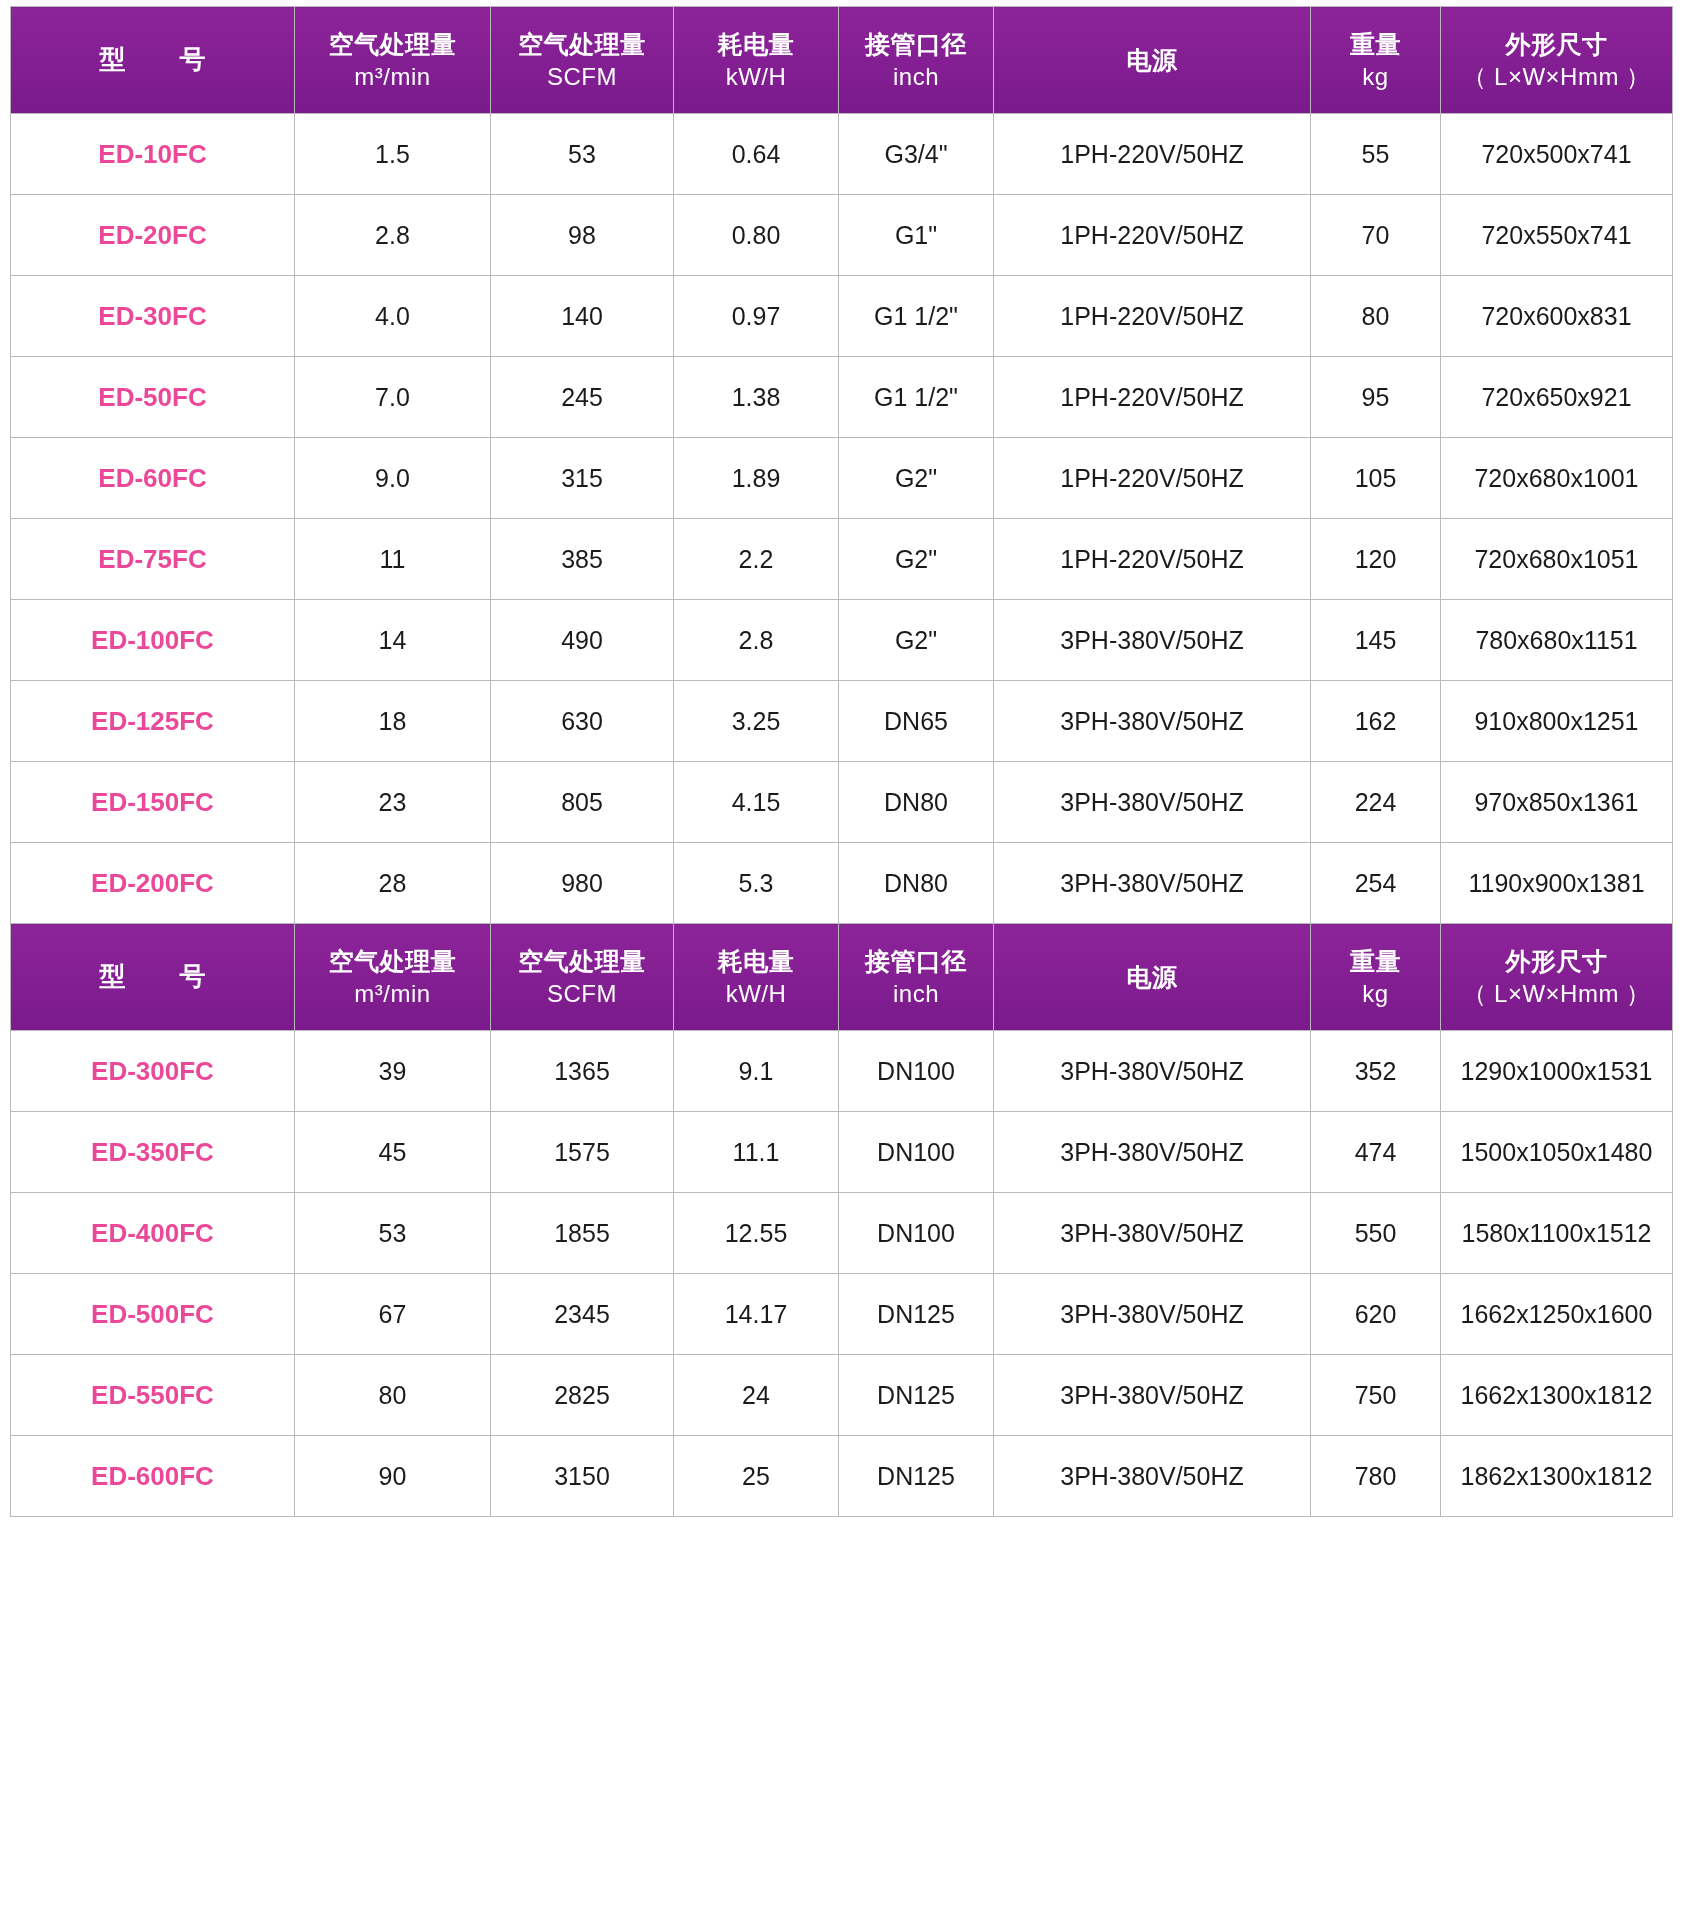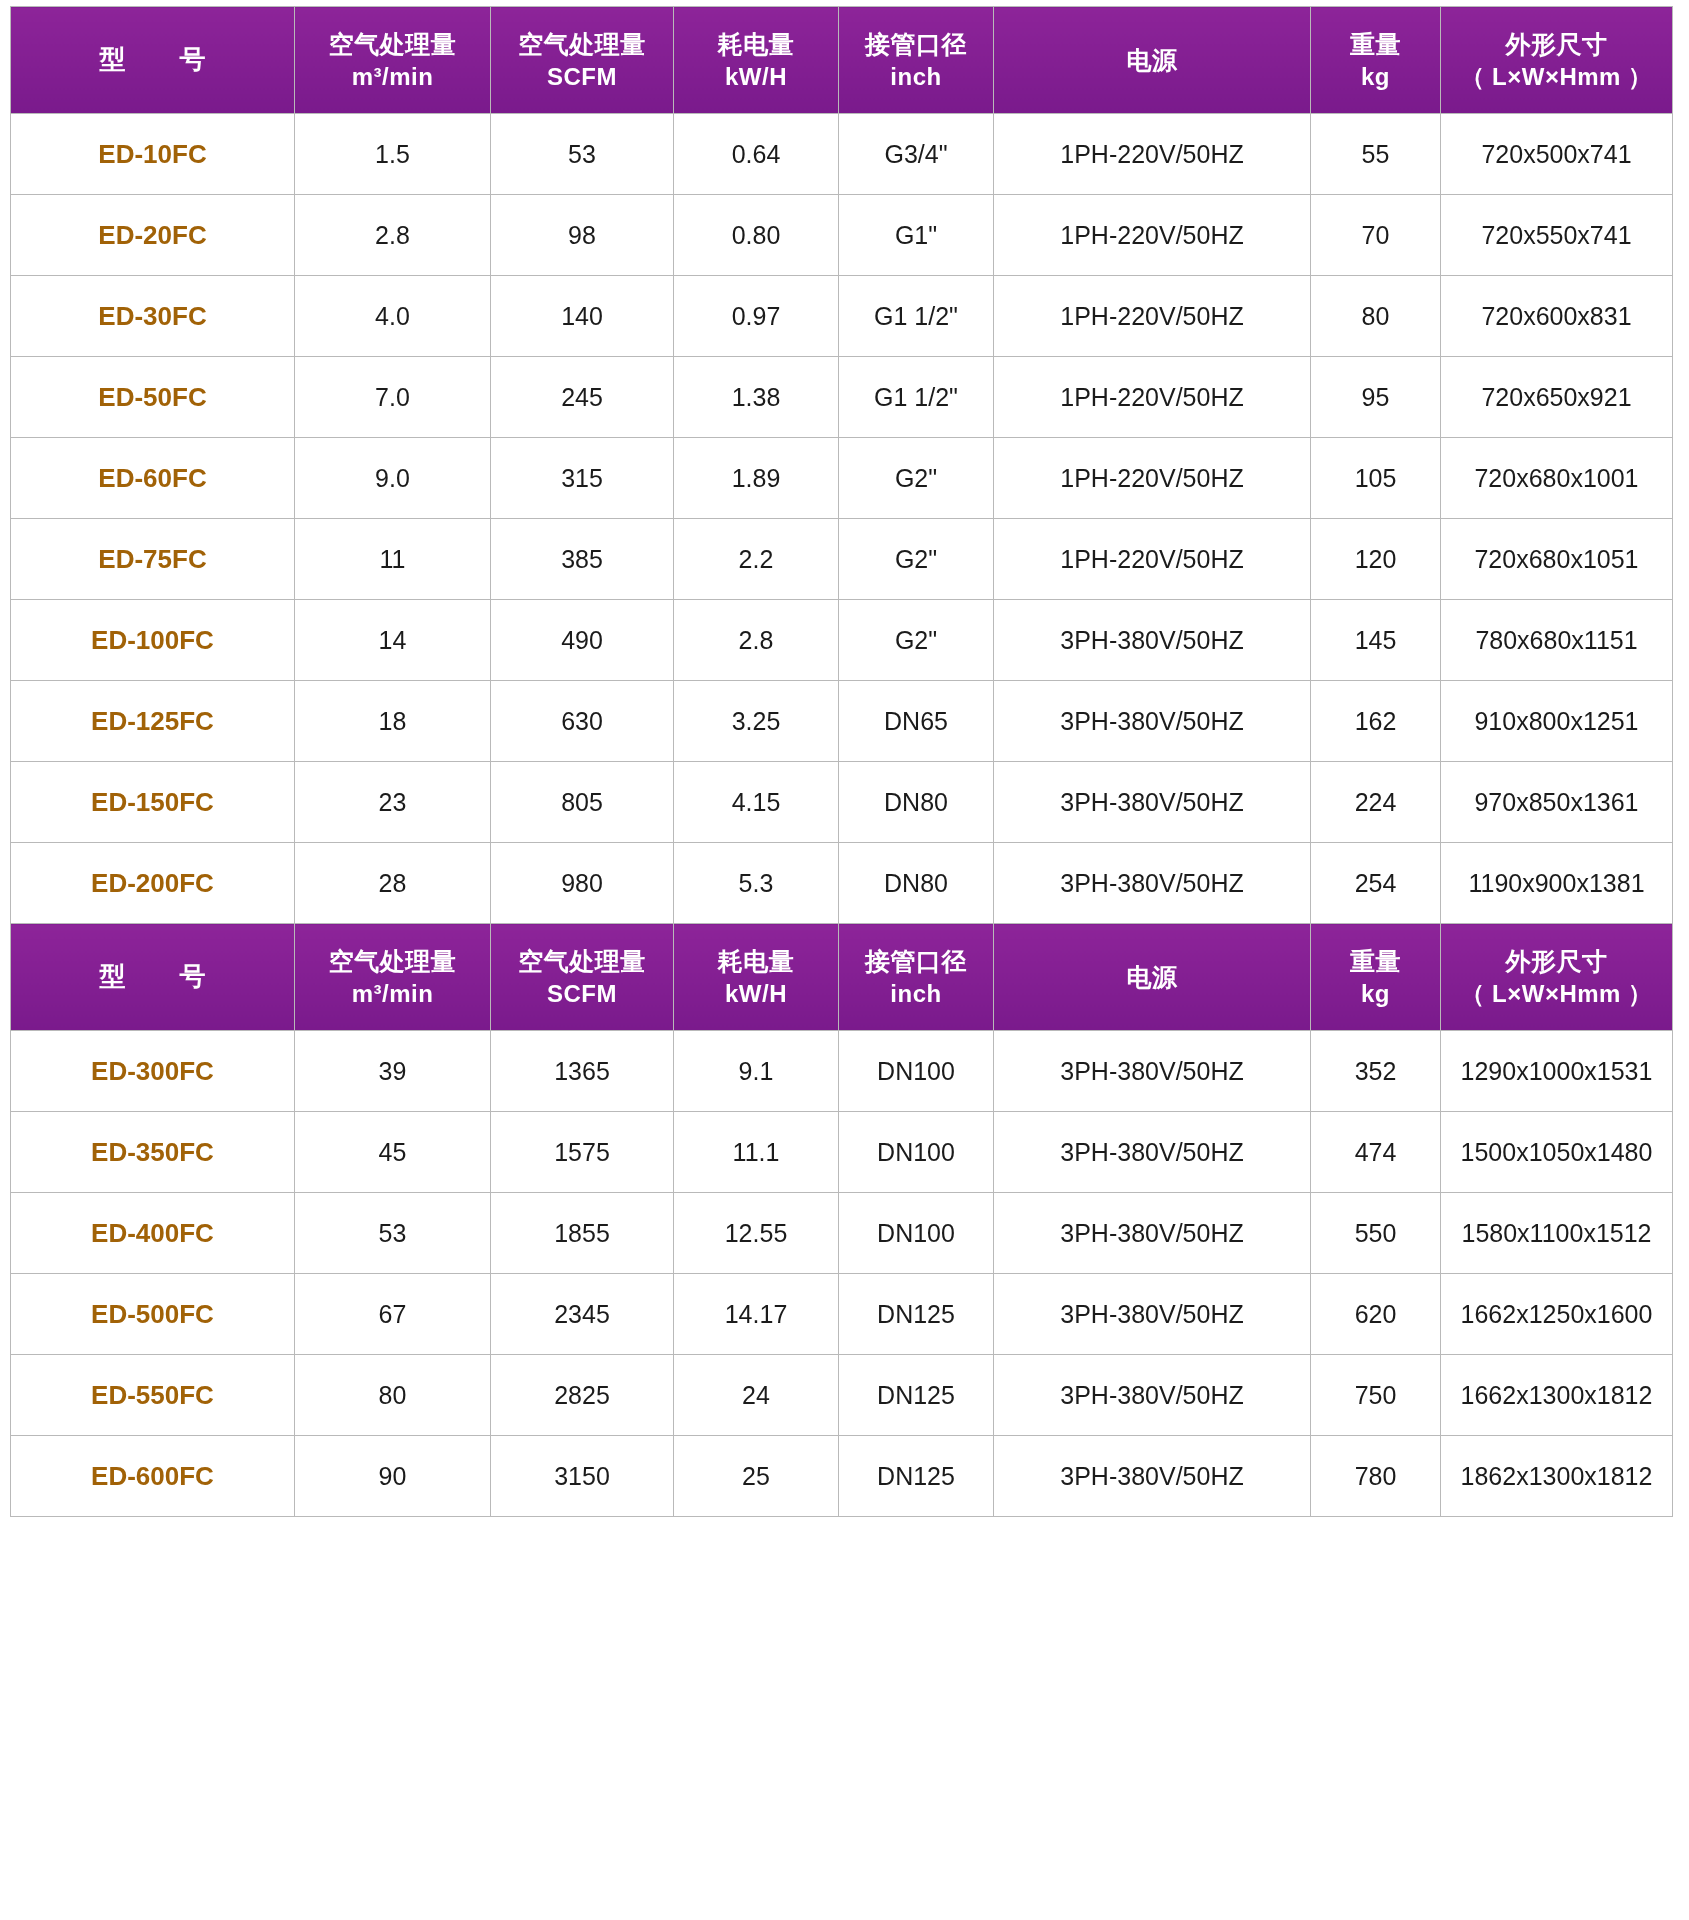--- a/index.html
+++ b/index.html
@@ -53,7 +53,7 @@
   tr.header-row th .sub {
     display: block;
     font-size: 24px;
-    font-weight: bold;
+    font-weight: normal;
     margin-top: 2px;
   }
   tr.header-row th.model {

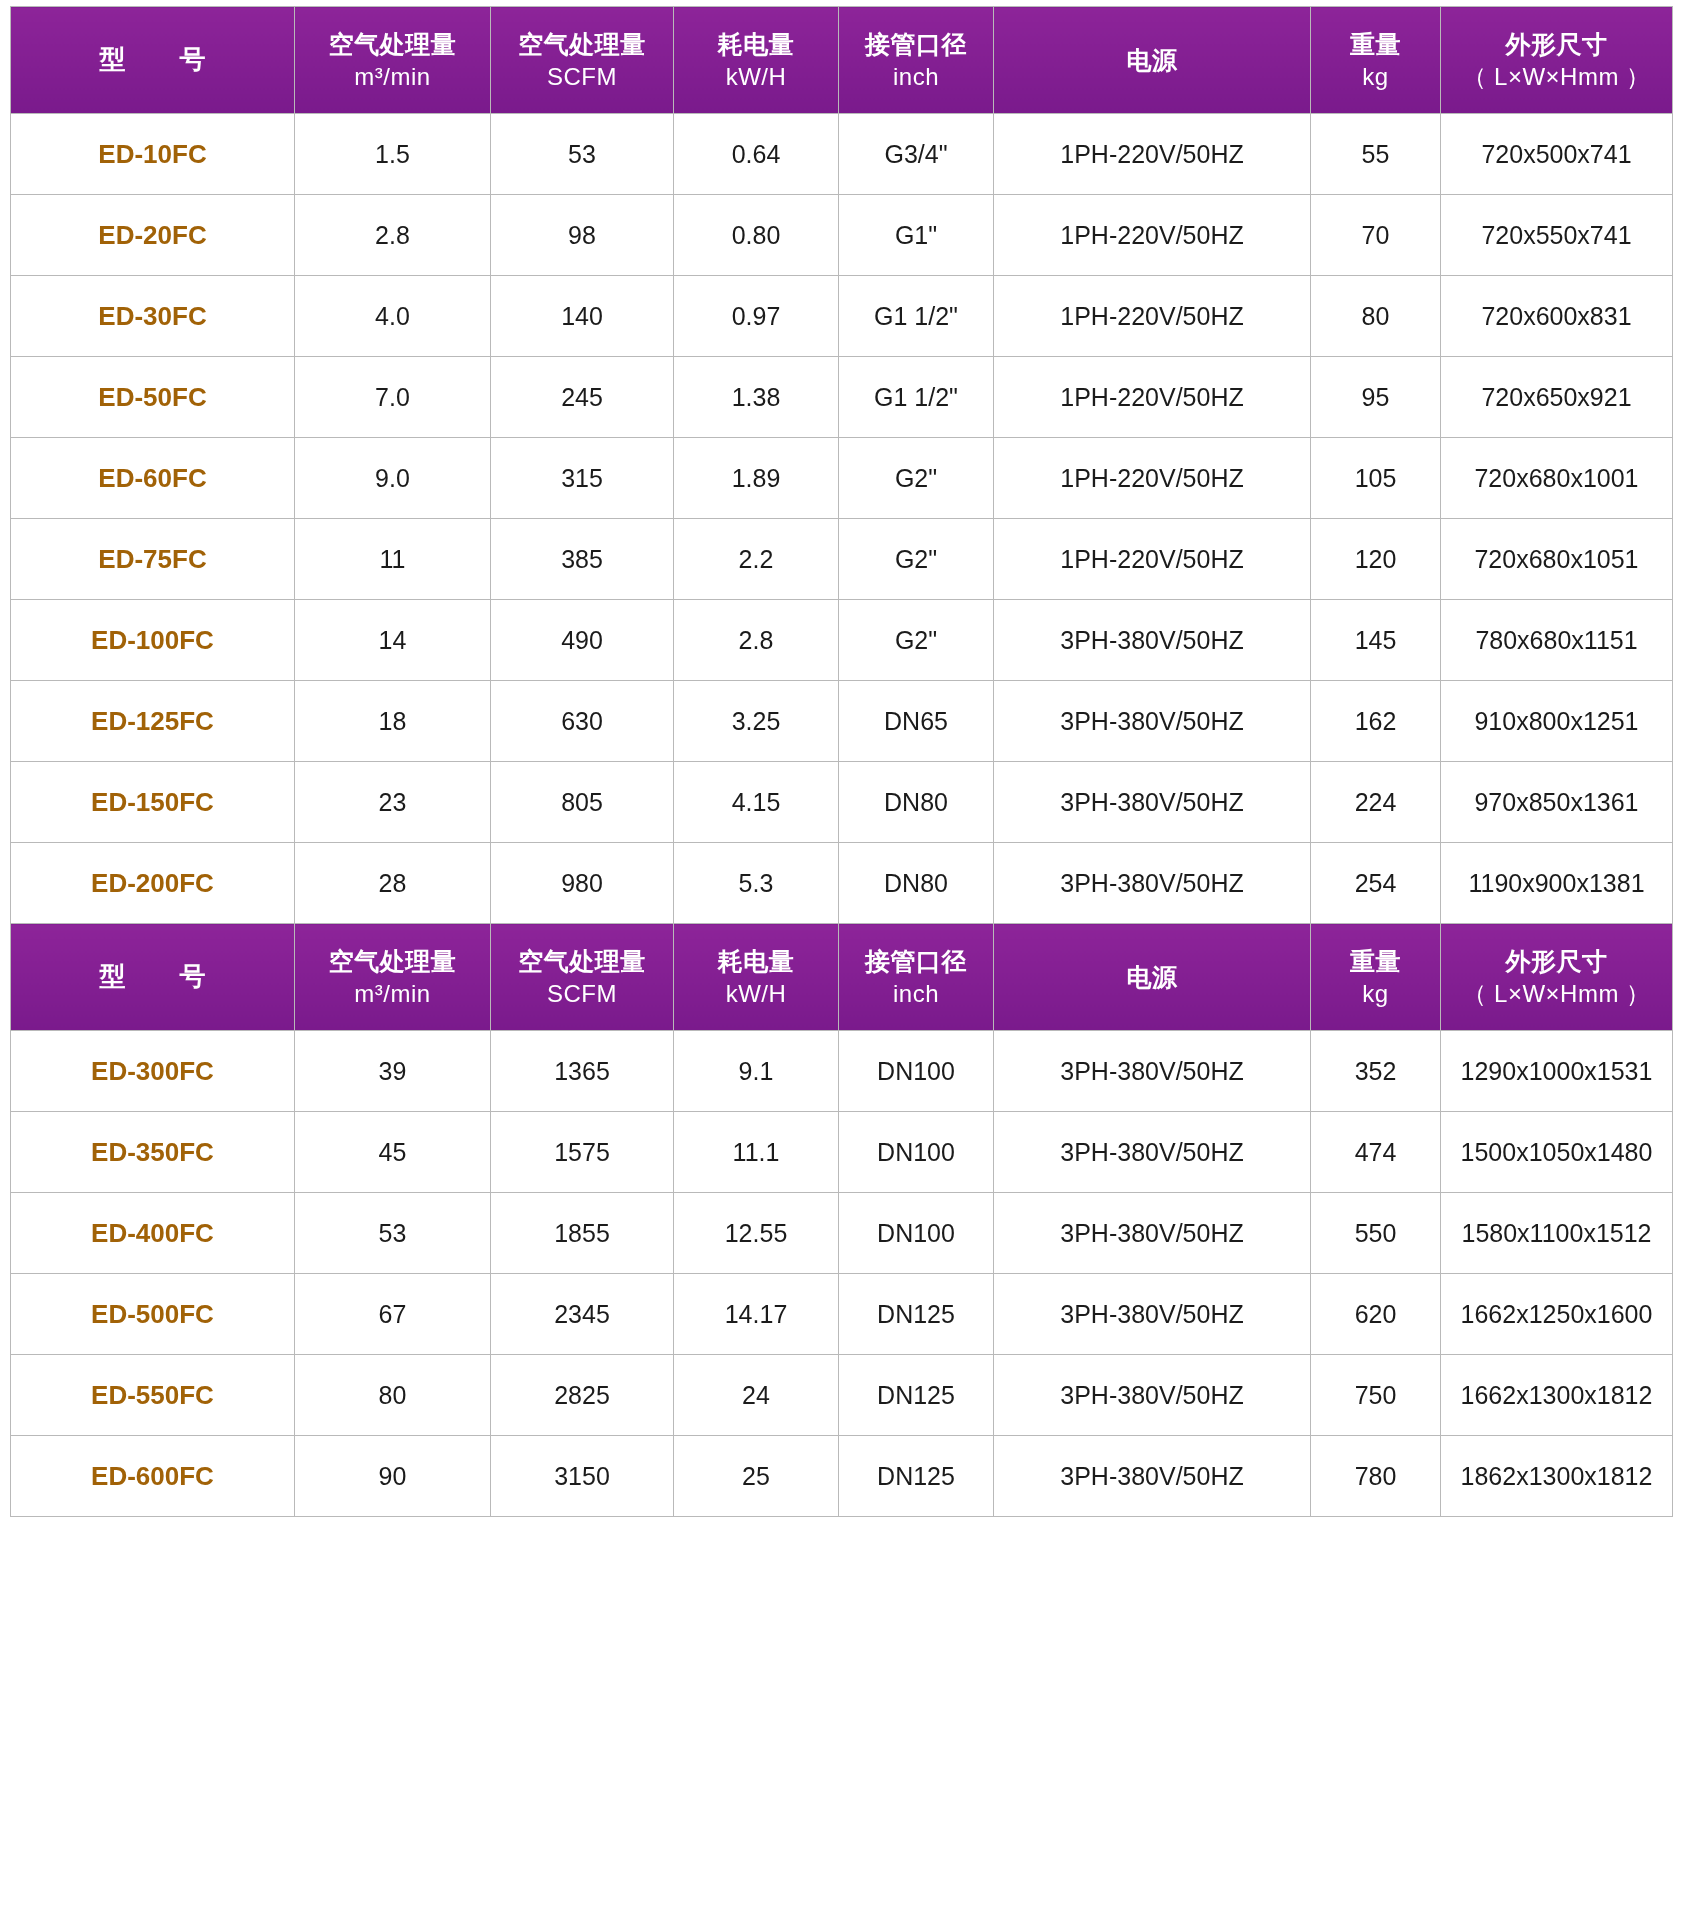--- a/index.html
+++ b/index.html
@@ -68,7 +68,7 @@
     background: #ffffff;
   }
   tr.data-row td.model {
-    color: #a16207;
+    color: #ec4899;
     font-weight: bold;
     font-size: 26px;
   }

